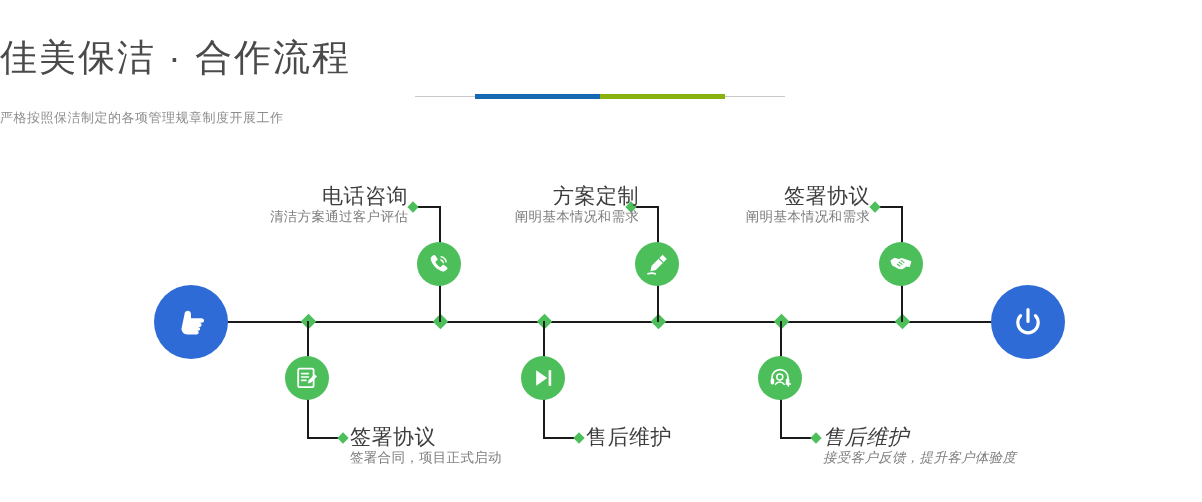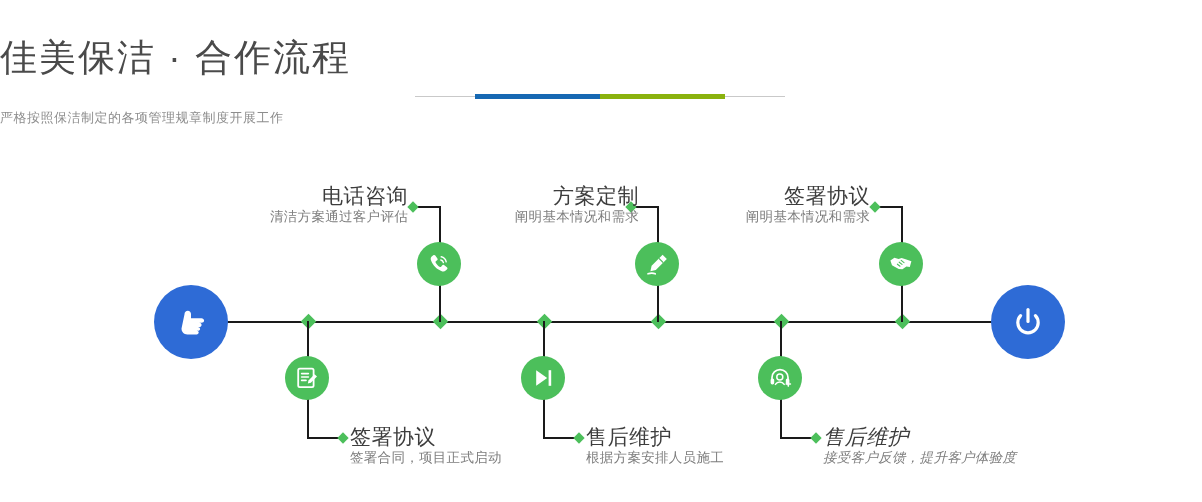--- a/index.html
+++ b/index.html
@@ -272,7 +272,6 @@
 
   <div class="label bot" style="left:586px; top:426px; width:300px;">
     <div class="l-title">售后维护</div>
-    <div class="l-sub">根据方案安排人员施工</div>
   </div>
 
   <div class="diamond" style="left:776px; top:316px;"></div>

